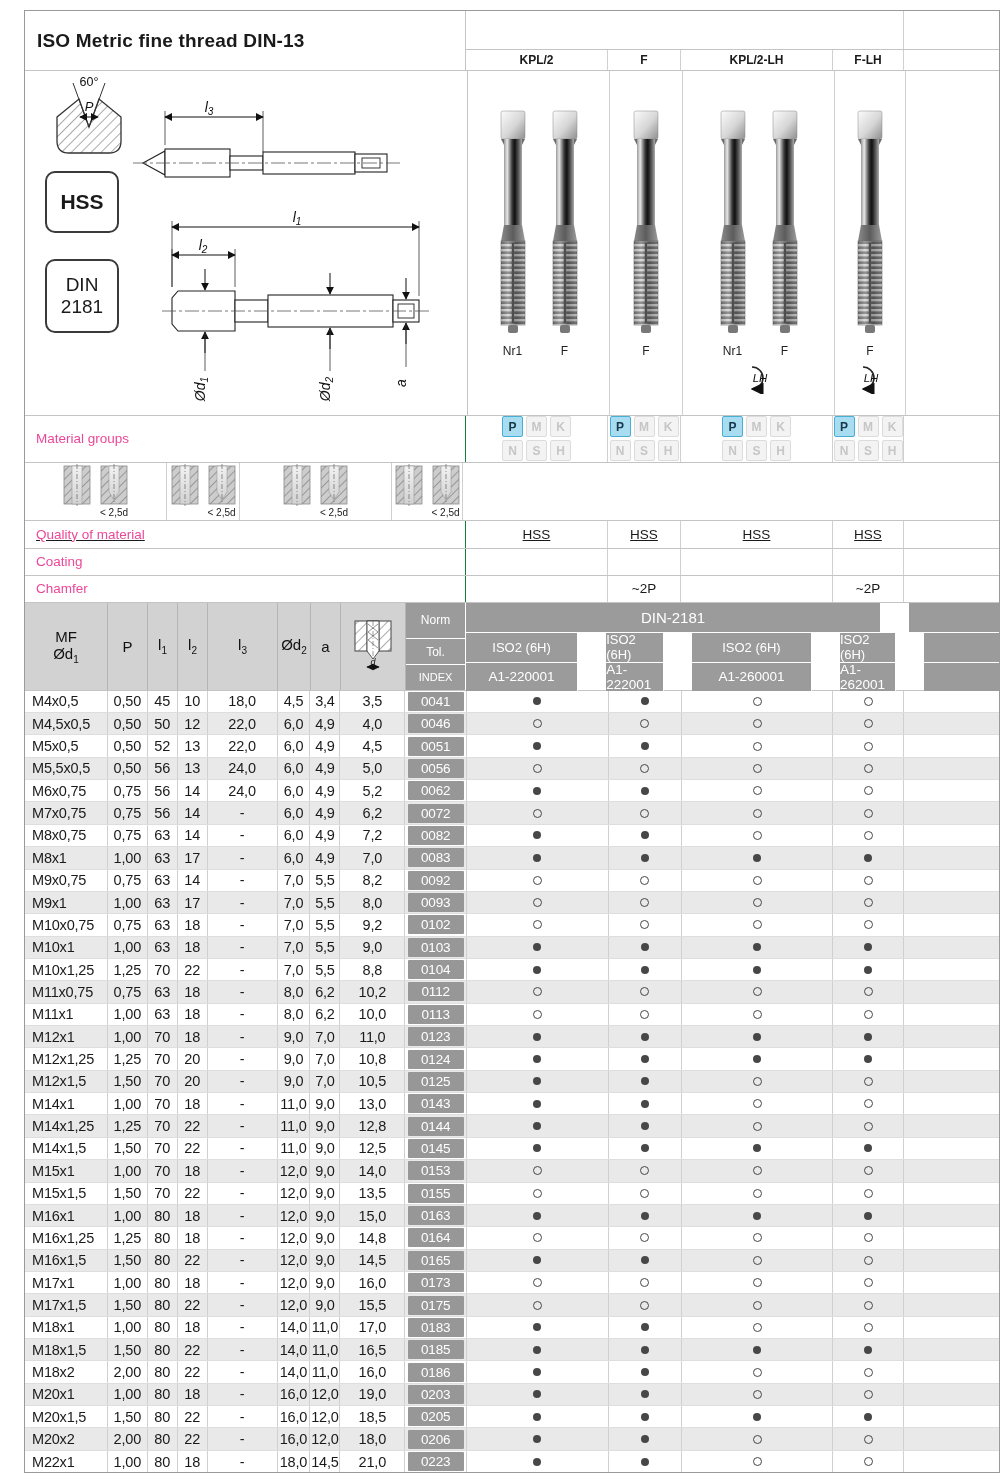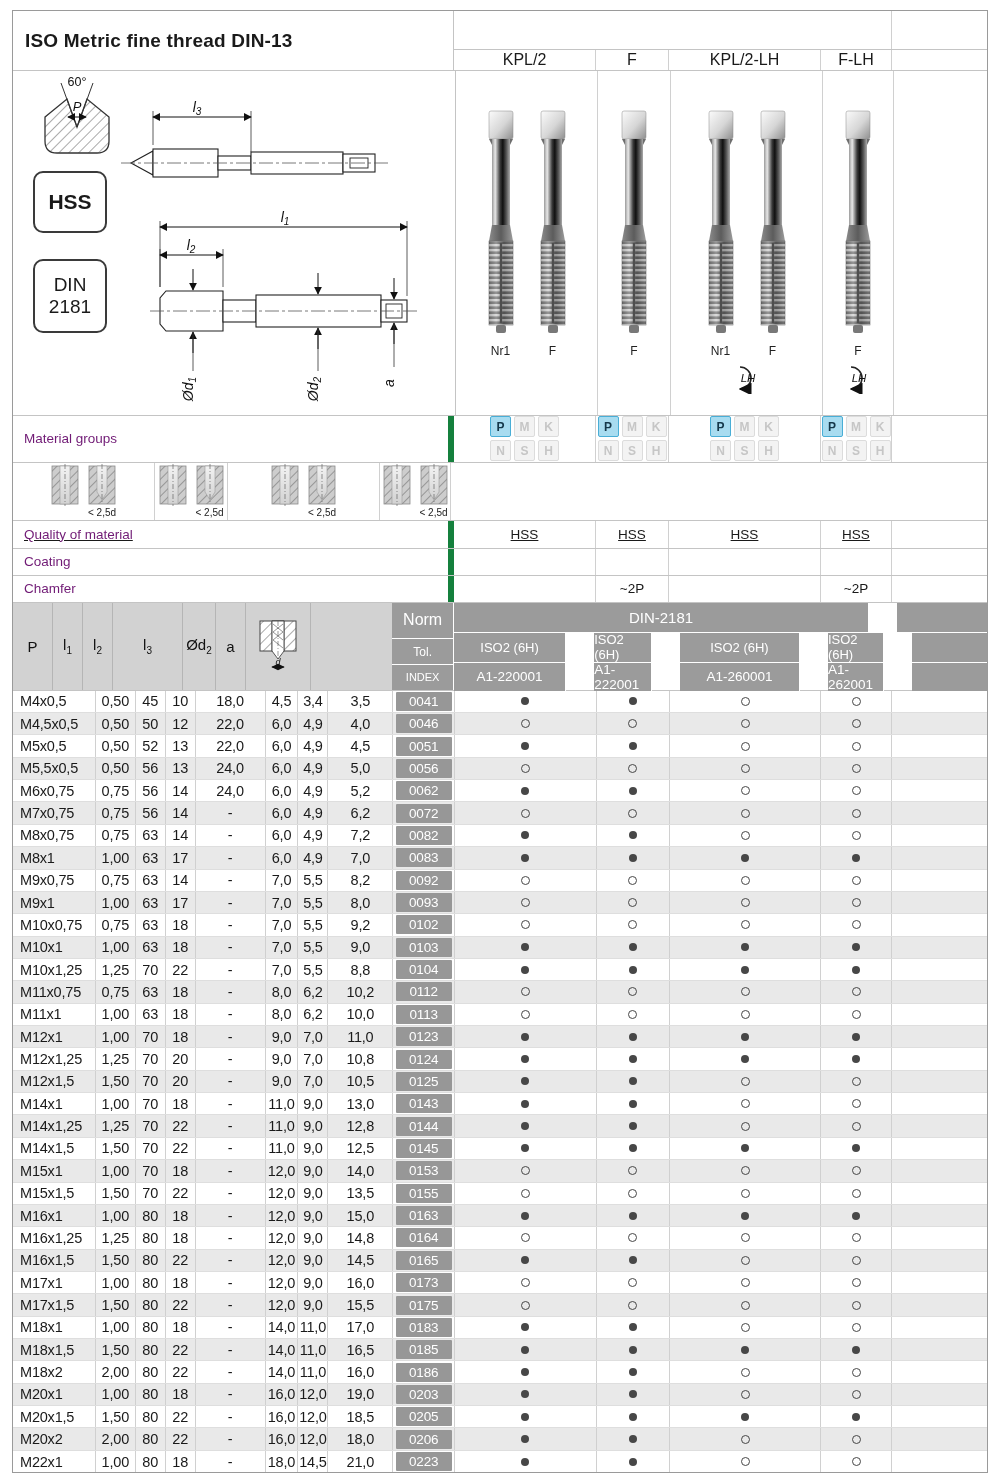--- a/index.html
+++ b/index.html
@@ -5,7 +5,7 @@
   * { margin:0; padding:0; box-sizing:border-box; }
   html,body { background:#fff; }
   body { width:1000px; height:1483px; font-family:"Liberation Sans", sans-serif; color:#1a1a1a; }
-  .sheet { width:1000px; height:1483px; padding:10px 12px; }
+  .sheet { width:1000px; height:1483px; padding:10px 24px; }
   .frame { width:976px; height:1463px; border:1px solid #9a9a9a; display:flex; flex-direction:column; background:#fff; }
 
   

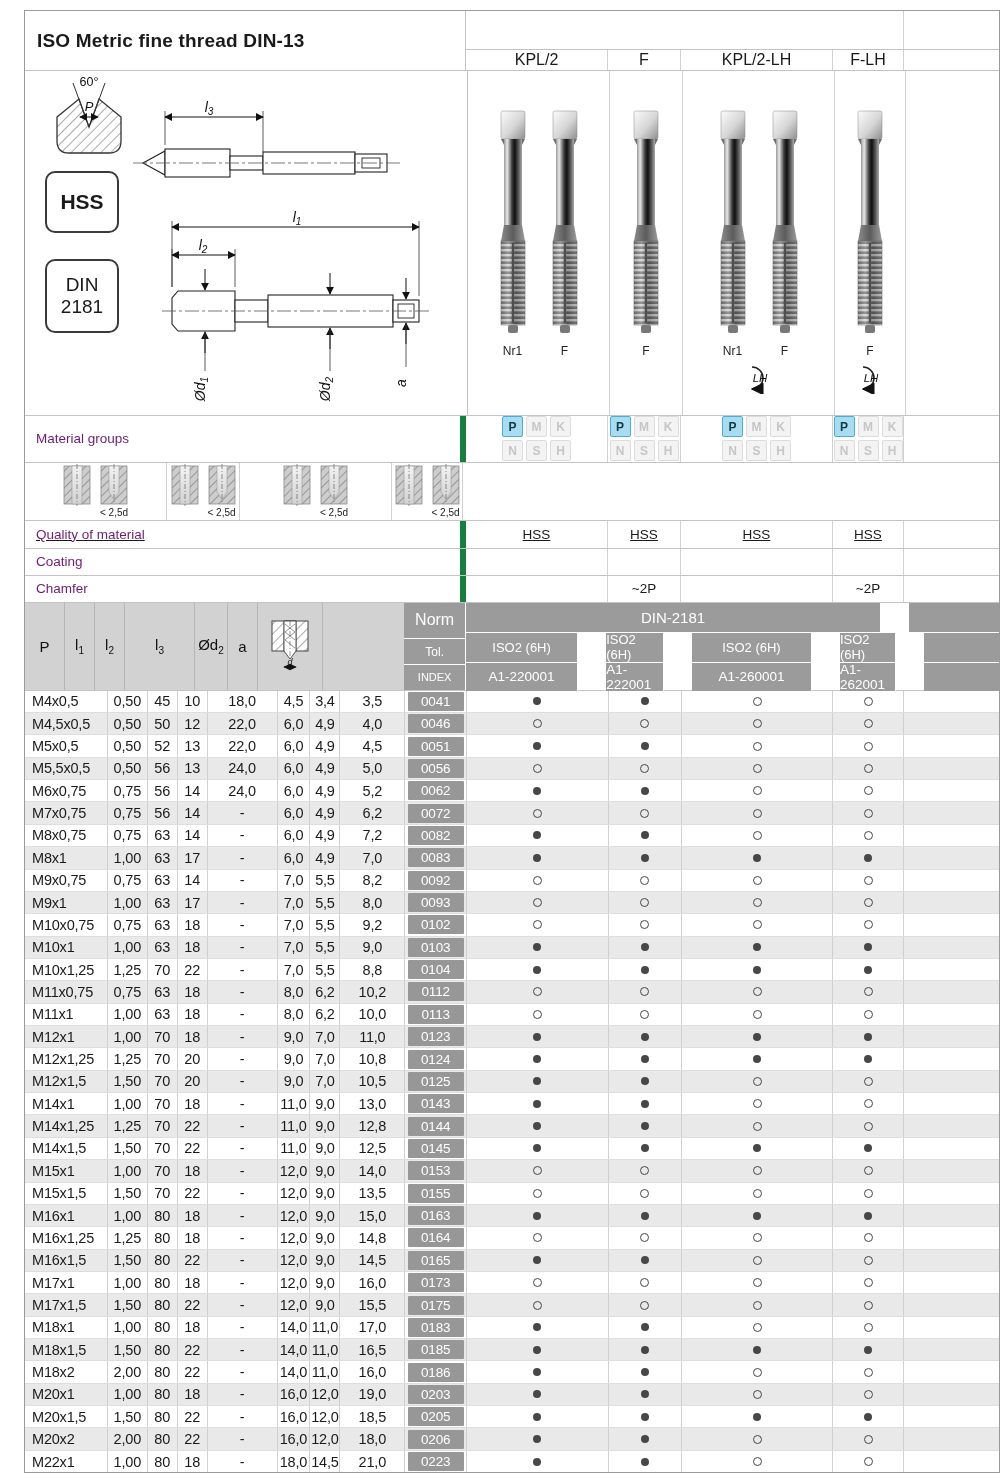--- a/index.html
+++ b/index.html
@@ -24,7 +24,7 @@
   .hdr-blank .b1 { width:438px; border-right:1px solid #d0d0d0; }
   .hdr-blank .b2 { width:95px; }
   .hdr-strip { height:22px; display:flex; border-top:1px solid #c4c4c4; border-bottom:1px solid #c4c4c4; }
-  .hdr-strip .pcol { font-size:16px; font-weight:normal; }
+  .hdr-strip .pcol { font-size:12px; font-weight:bold; }
 
   
   .visual { height:345px; }

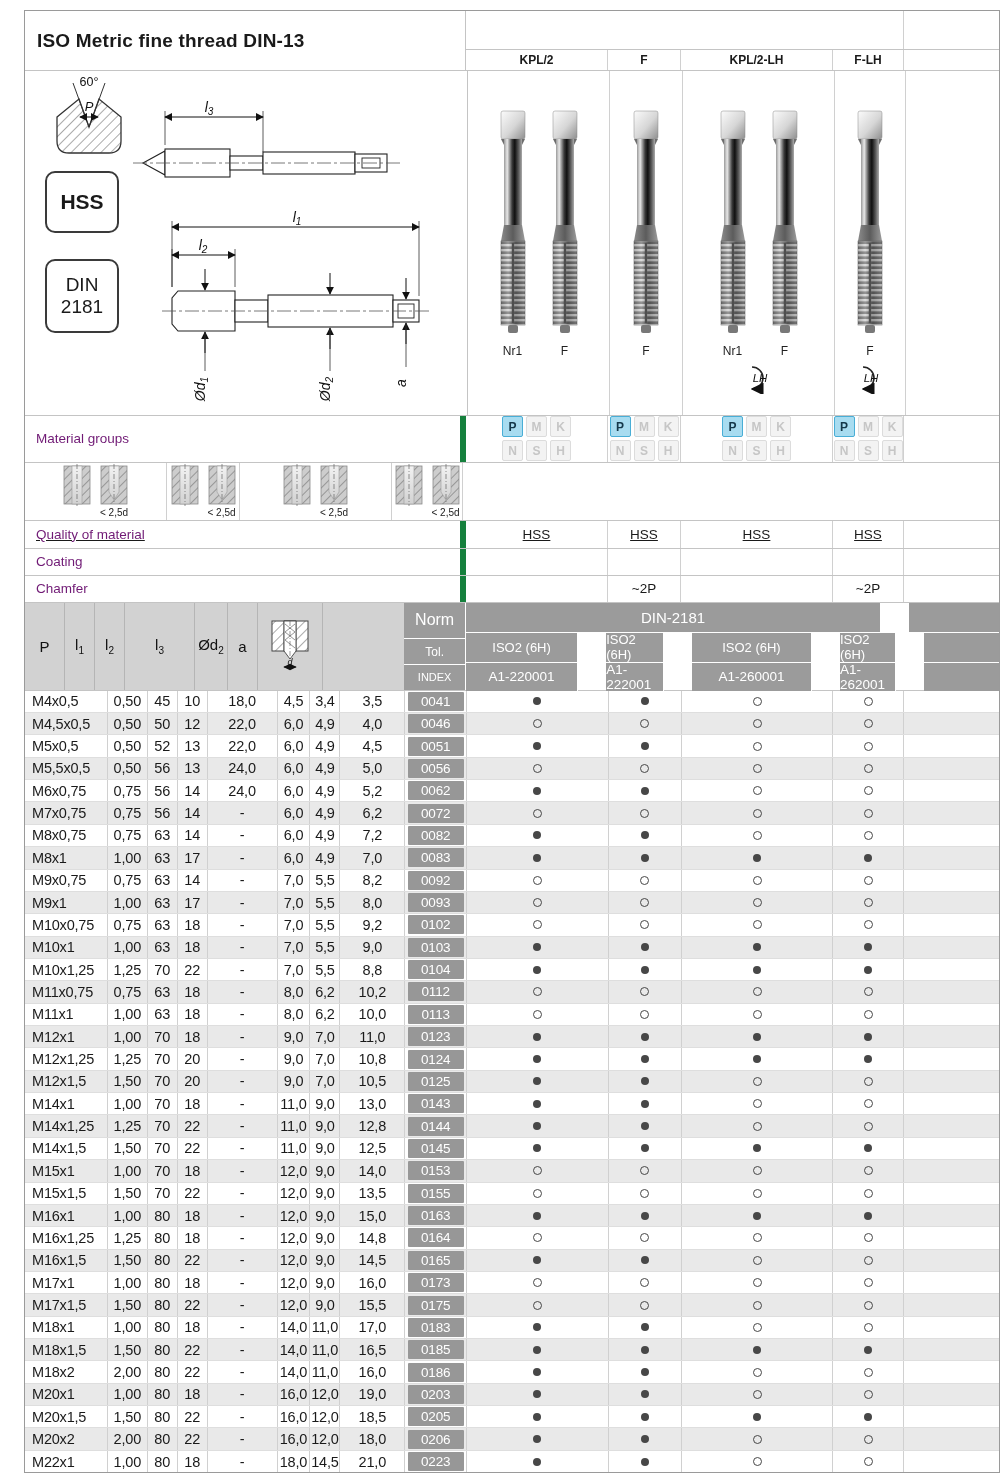--- a/index.html
+++ b/index.html
@@ -10,7 +10,7 @@
 
   
   .sec { display:flex; border-bottom:1px solid #c4c4c4; }
-  .label-cell { width:443px; border-right:6px solid #15803d; display:flex; align-items:center; padding-left:11px; font-size:13.5px; color:#701a75; }
+  .label-cell { width:443px; border-right:1px solid #15803d; display:flex; align-items:center; padding-left:11px; font-size:13.5px; color:#ec4899; }
   .pcols { display:flex; width:533px; }
   .pcol { display:flex; align-items:center; justify-content:center; border-right:1px solid #d0d0d0; font-size:13.5px; }
   .pw1{width:142px}.pw2{width:73px}.pw3{width:152px}.pw4{width:71px}.pw5{width:95px;border-right:none}

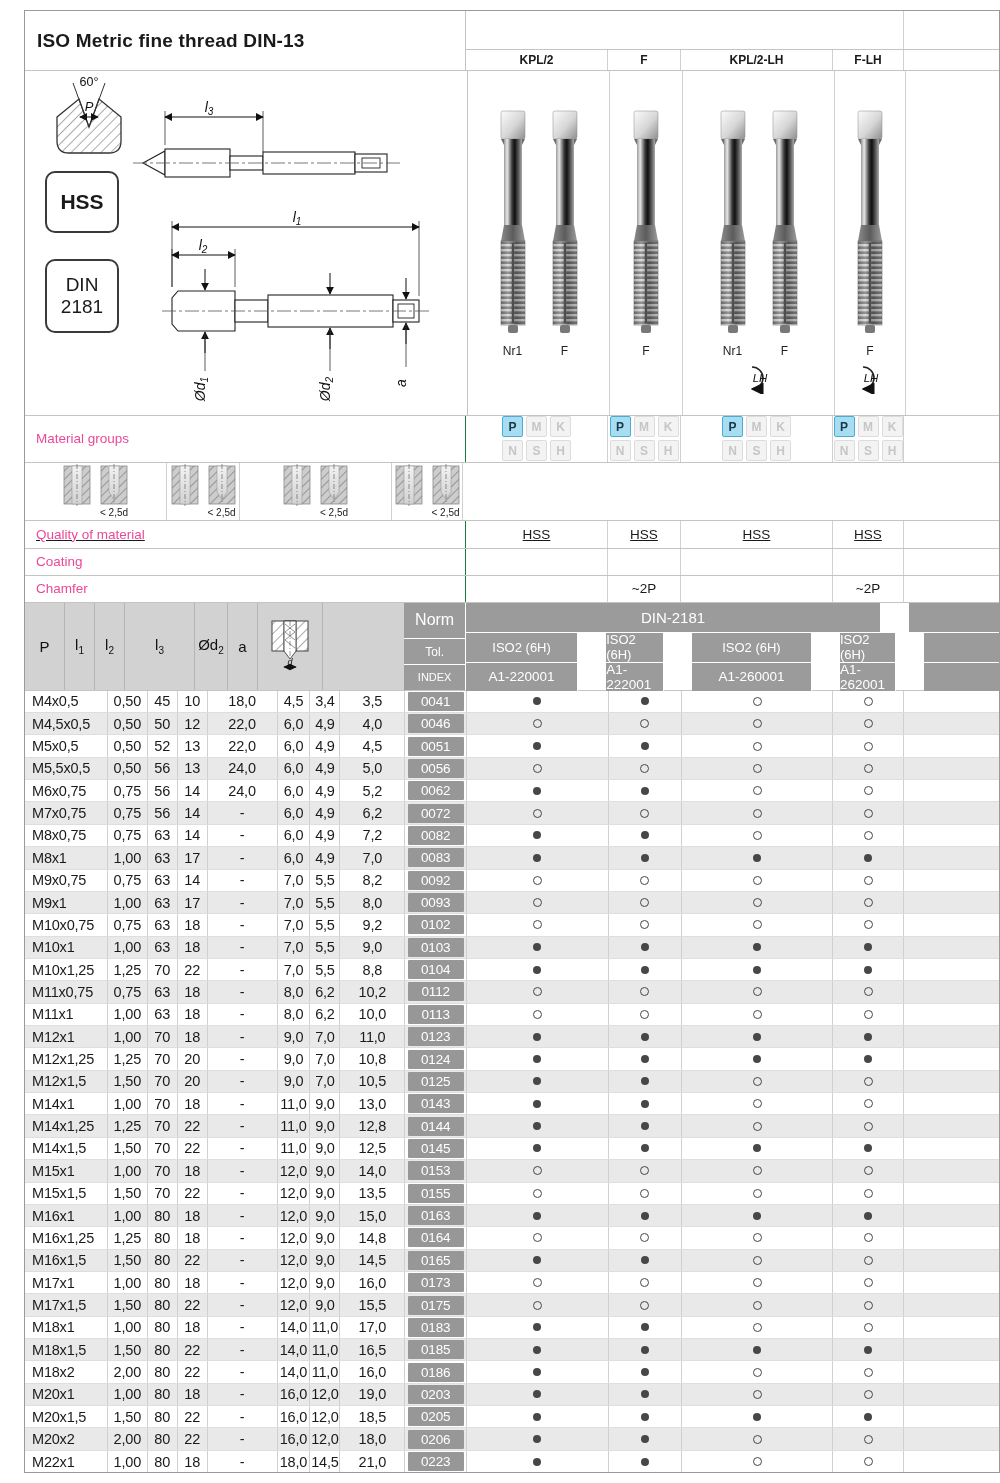--- a/index.html
+++ b/index.html
@@ -58,7 +58,7 @@
   .tw-name{width:83px}.tw-p{width:40px}.tw-l1{width:30px}.tw-l2{width:30px}.tw-l3{width:70px}.tw-d2{width:33px}.tw-a{width:30px}.tw-d{width:65px}
   .norm-col { width:62px; background:#9b9b9b; display:flex; flex-direction:column; }
   .norm-col div { display:flex; align-items:center; justify-content:center; color:#fff; border-bottom:1px solid #fff; border-right:1px solid #fff; }
-  .nl1{height:42px;font-size:16px}.nl2{height:30px;font-size:12px}.nl3{height:28px;font-size:11px;border-bottom:none!important}
+  .nl1{height:42px;font-size:12px}.nl2{height:30px;font-size:12px}.nl3{height:28px;font-size:11px;border-bottom:none!important}
   .th-right { width:533px; display:flex; flex-direction:column; }
   .th-right .r { display:flex;gap:28px; }
   .gcell { background:#9b9b9b; color:#fff; display:flex; align-items:center; justify-content:center; border-right:1px solid #fff; border-bottom:1px solid #fff; }

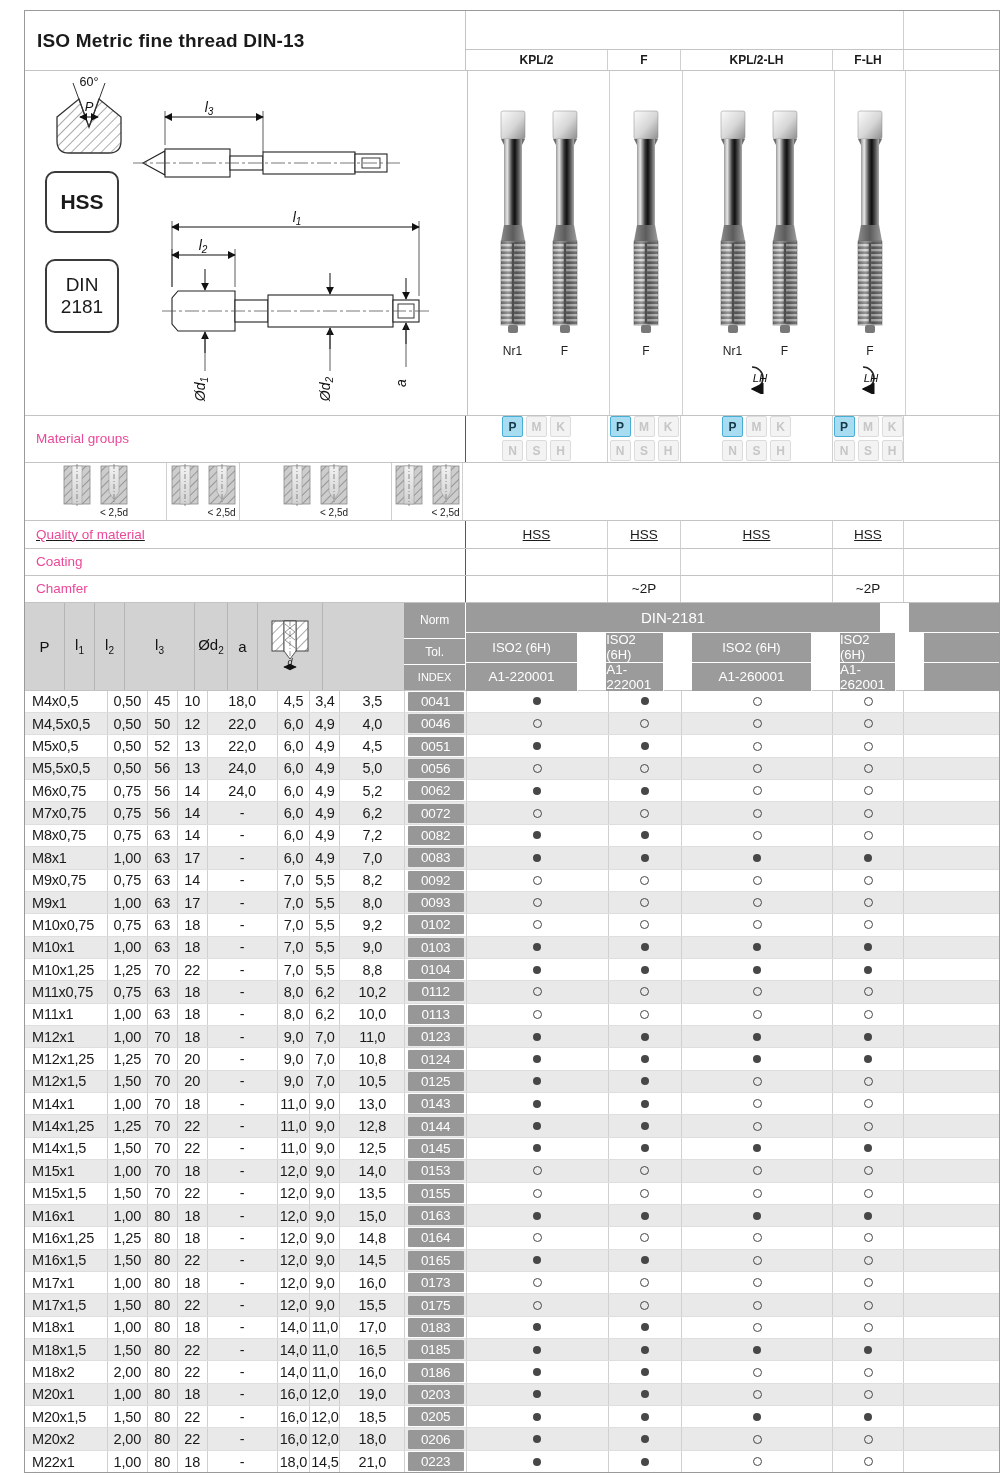--- a/index.html
+++ b/index.html
@@ -504,6 +504,10 @@
 
     <div class="thead">
       <div class="th-left">
+        <div class="th tw-name">
+          <span>MF</span>
+          <span><span>Ød</span><sub>1</sub></span>
+        </div>
         <div class="th tw-p">P</div>
         <div class="th tw-l1">
             <span><span>l</span><sub>1</sub></span>

